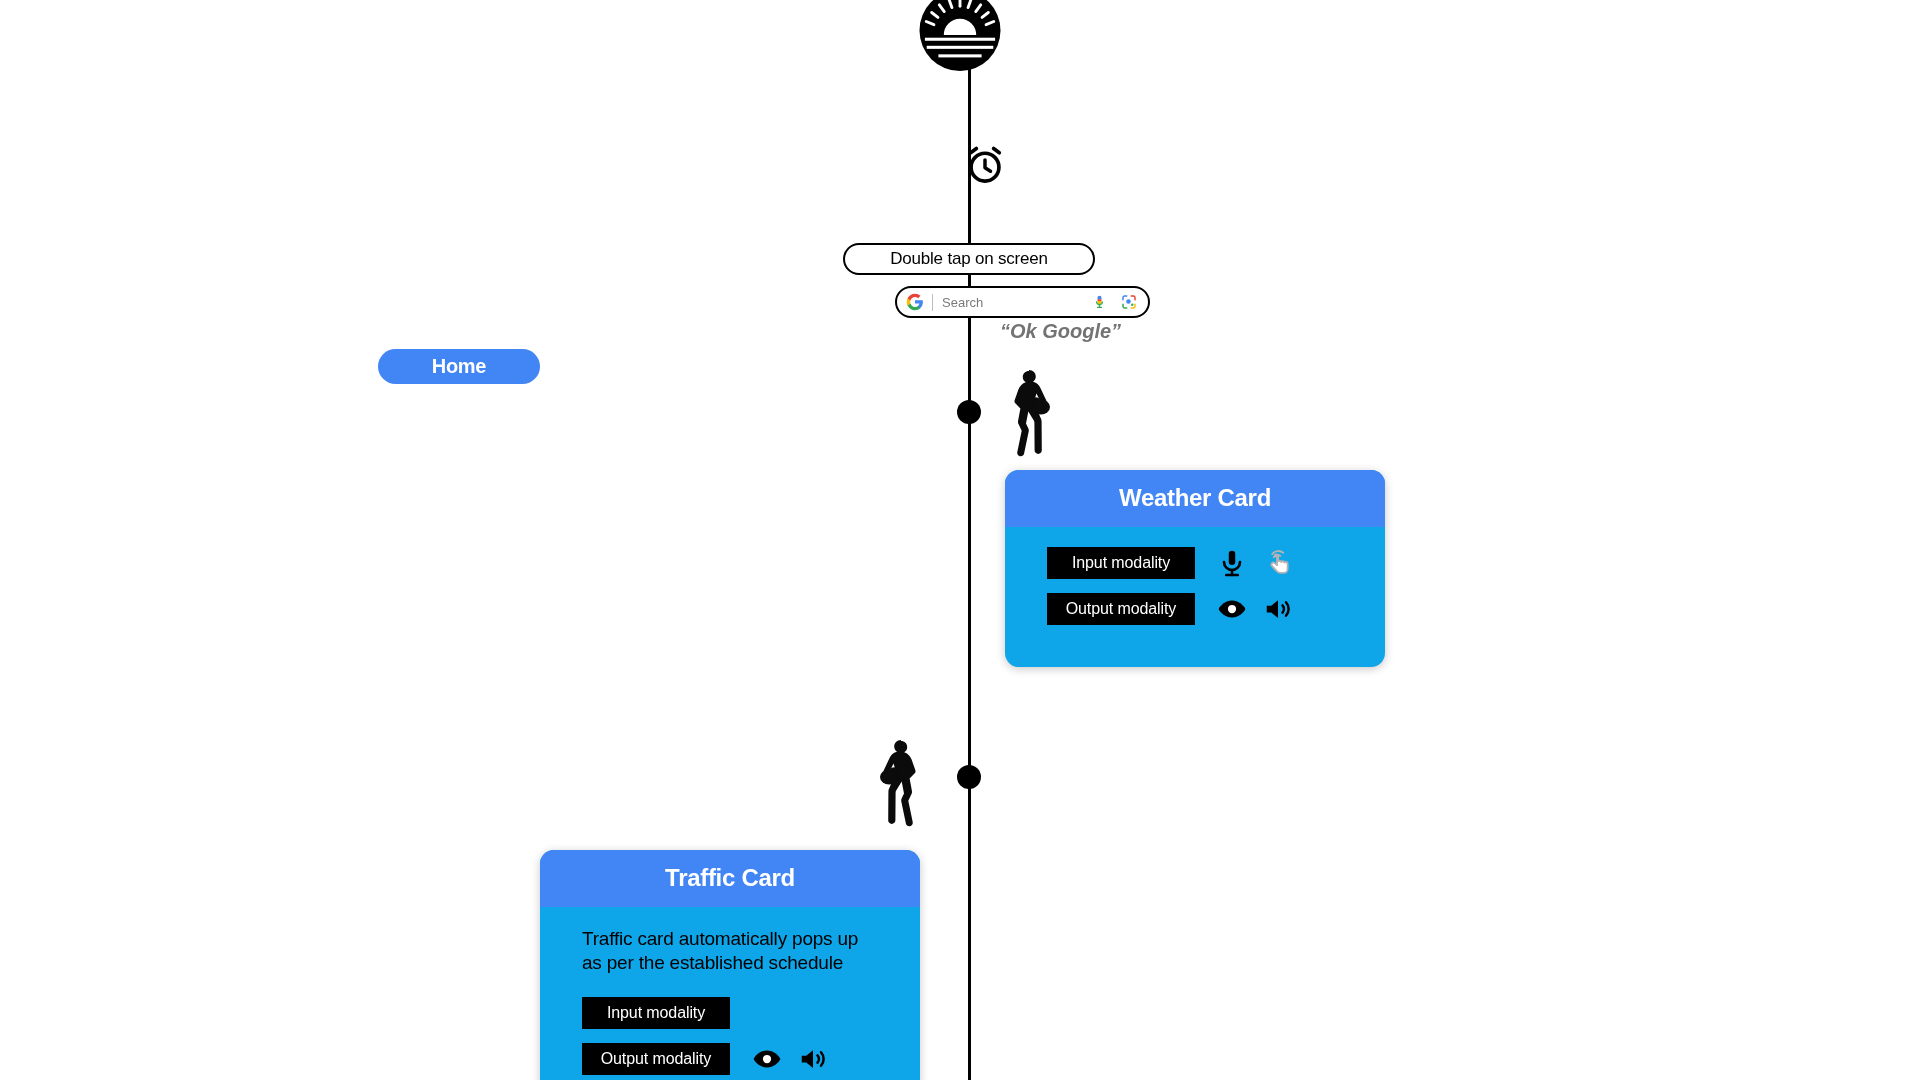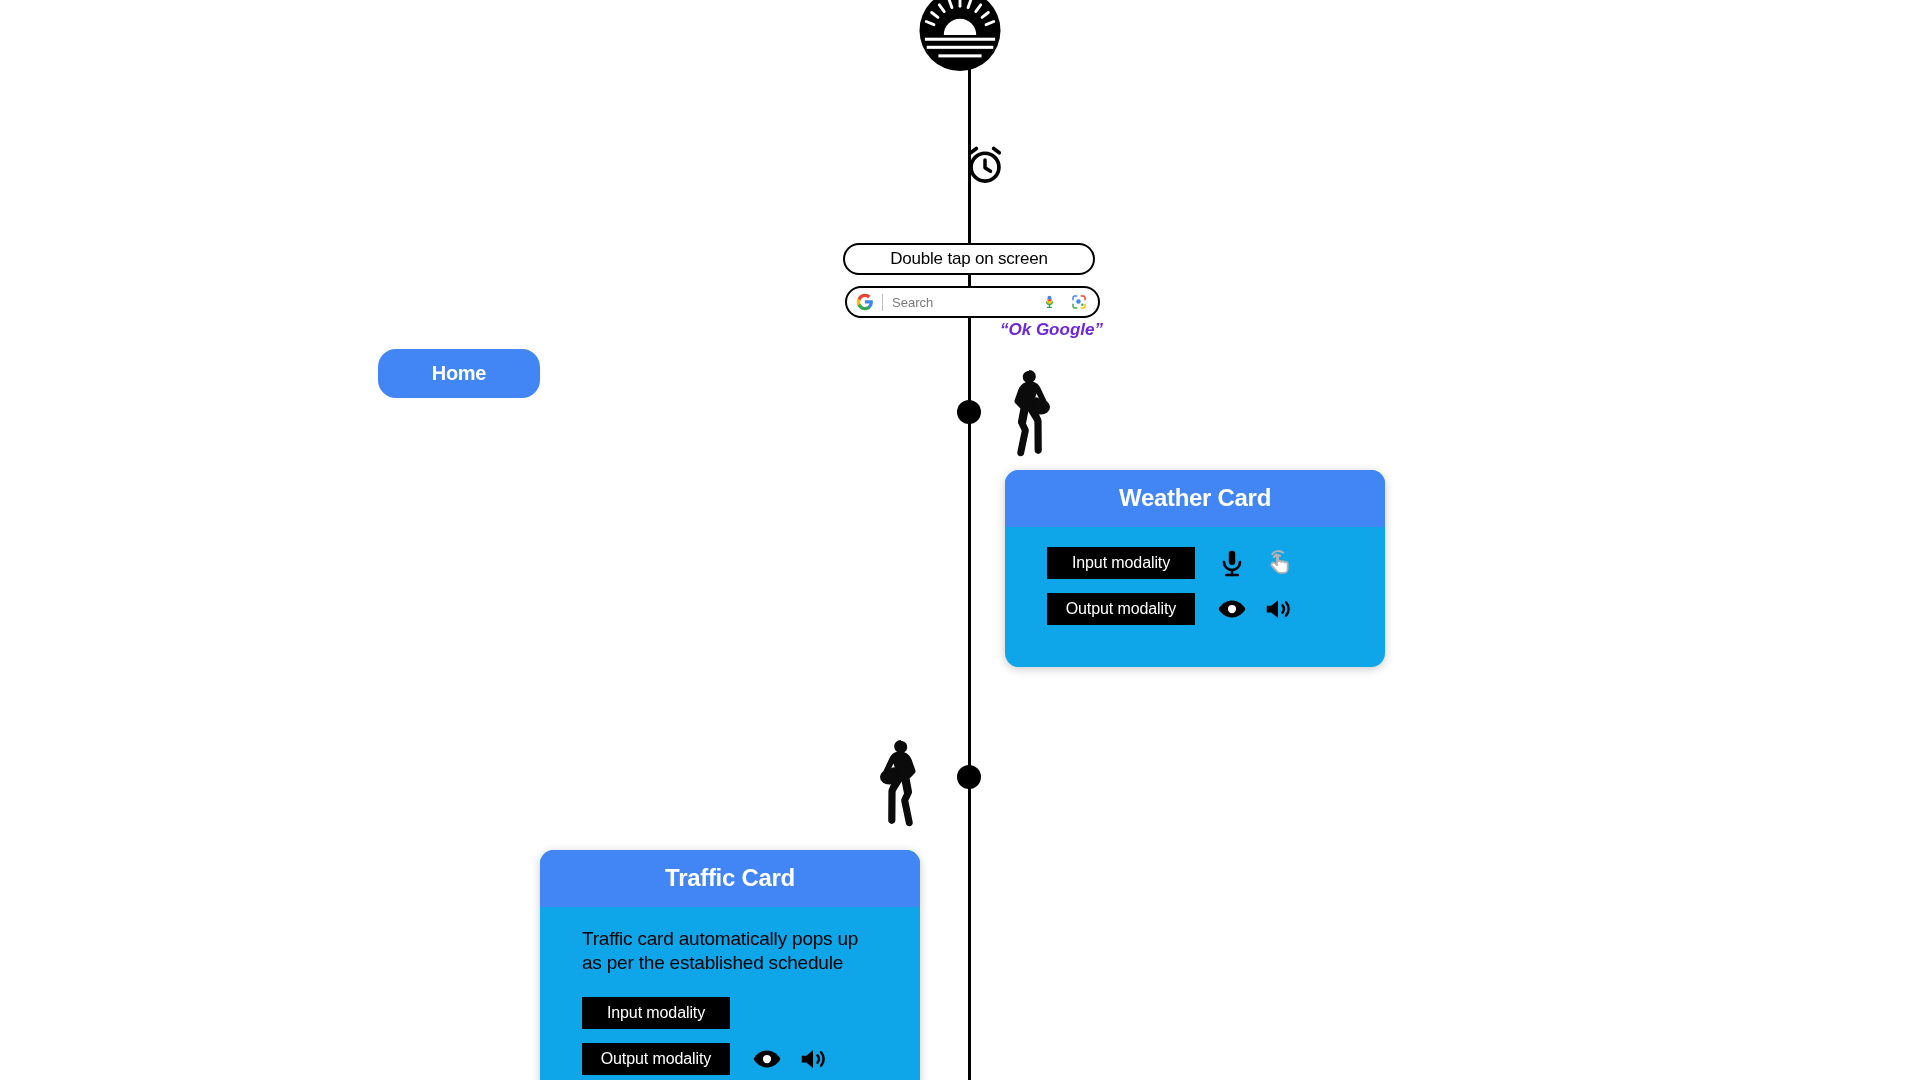--- a/index.html
+++ b/index.html
@@ -73,7 +73,7 @@
   
   .search-bar {
     position: absolute;
-    left: 845px;
+    left: 895px;
     top: 286px;
     width: 255px;
     height: 32px;

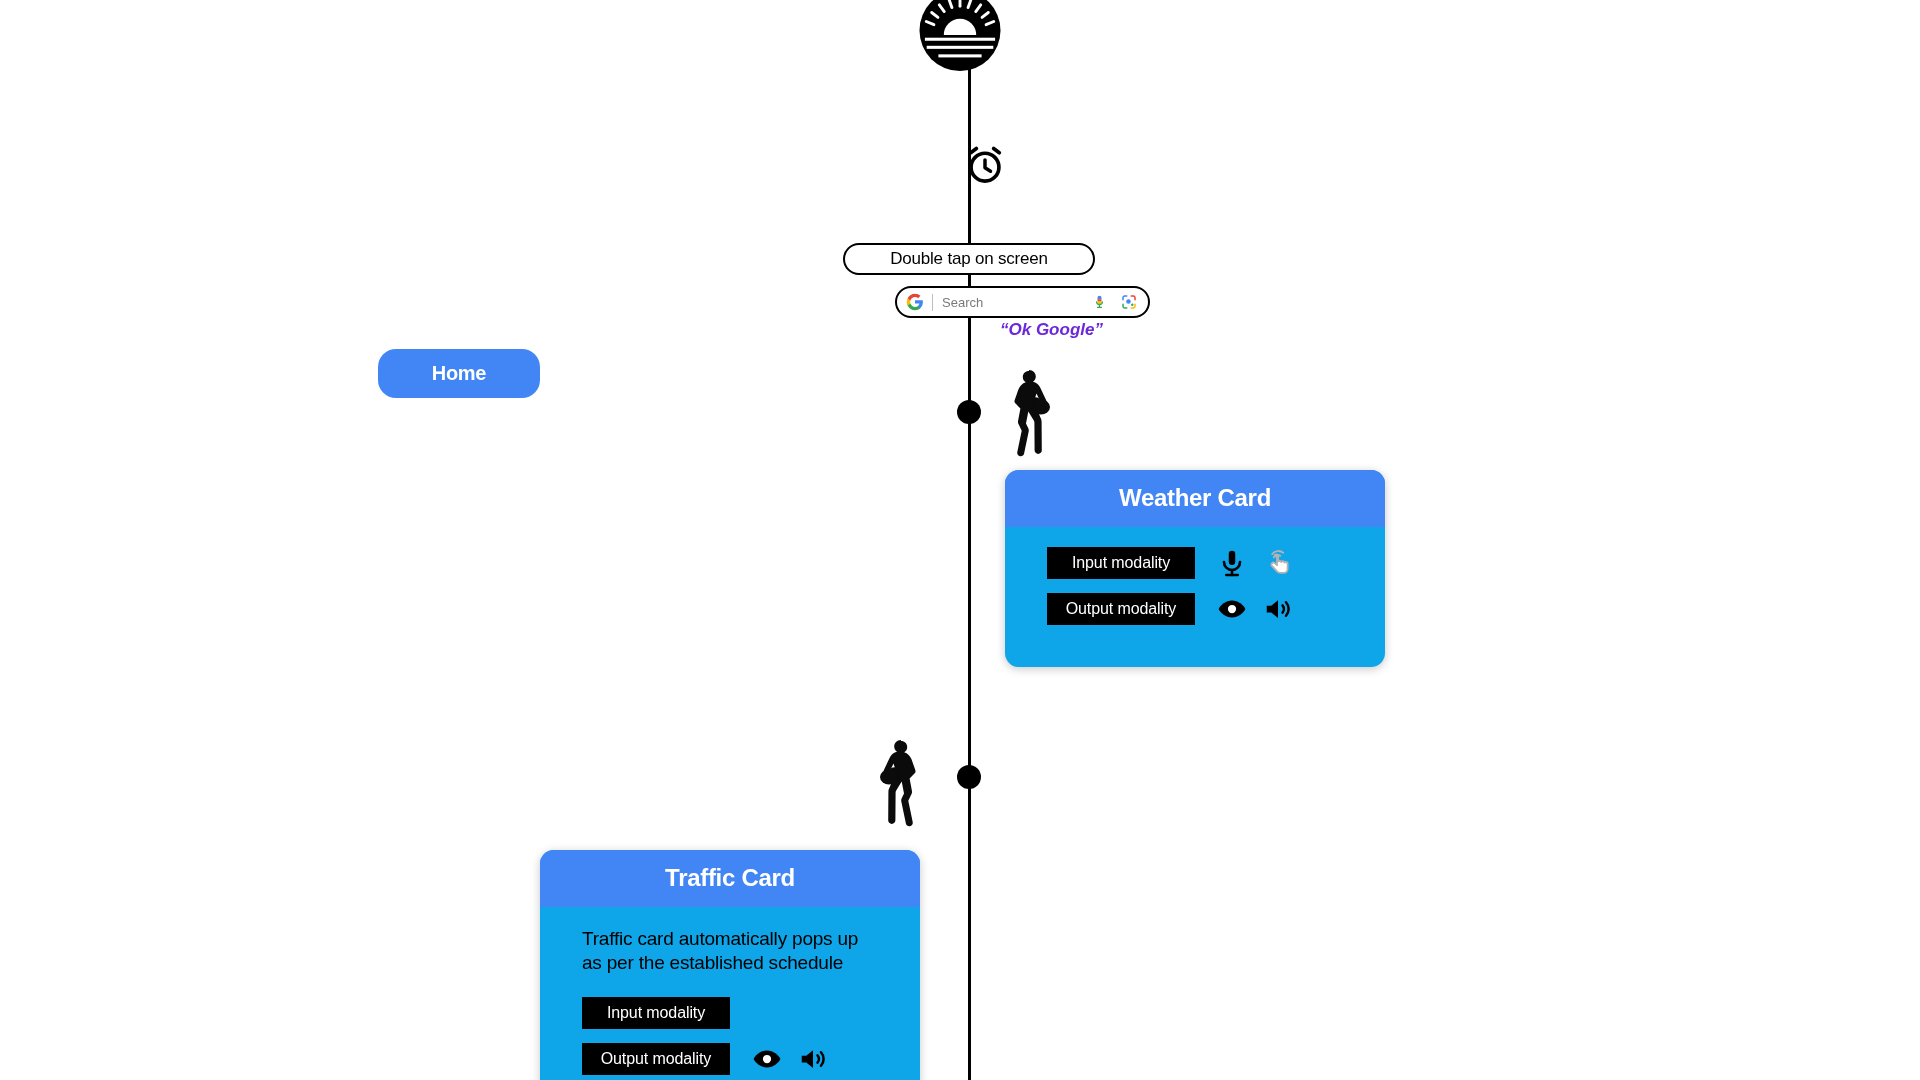--- a/index.html
+++ b/index.html
@@ -106,10 +106,10 @@
     position: absolute;
     left: 1000px;
     top: 320px;
-    font-size: 17px;
+    font-size: 20px;
     font-style: italic;
     font-weight: 600;
-    color: #6d28d9;
+    color: #737373;
     white-space: nowrap;
   }
 

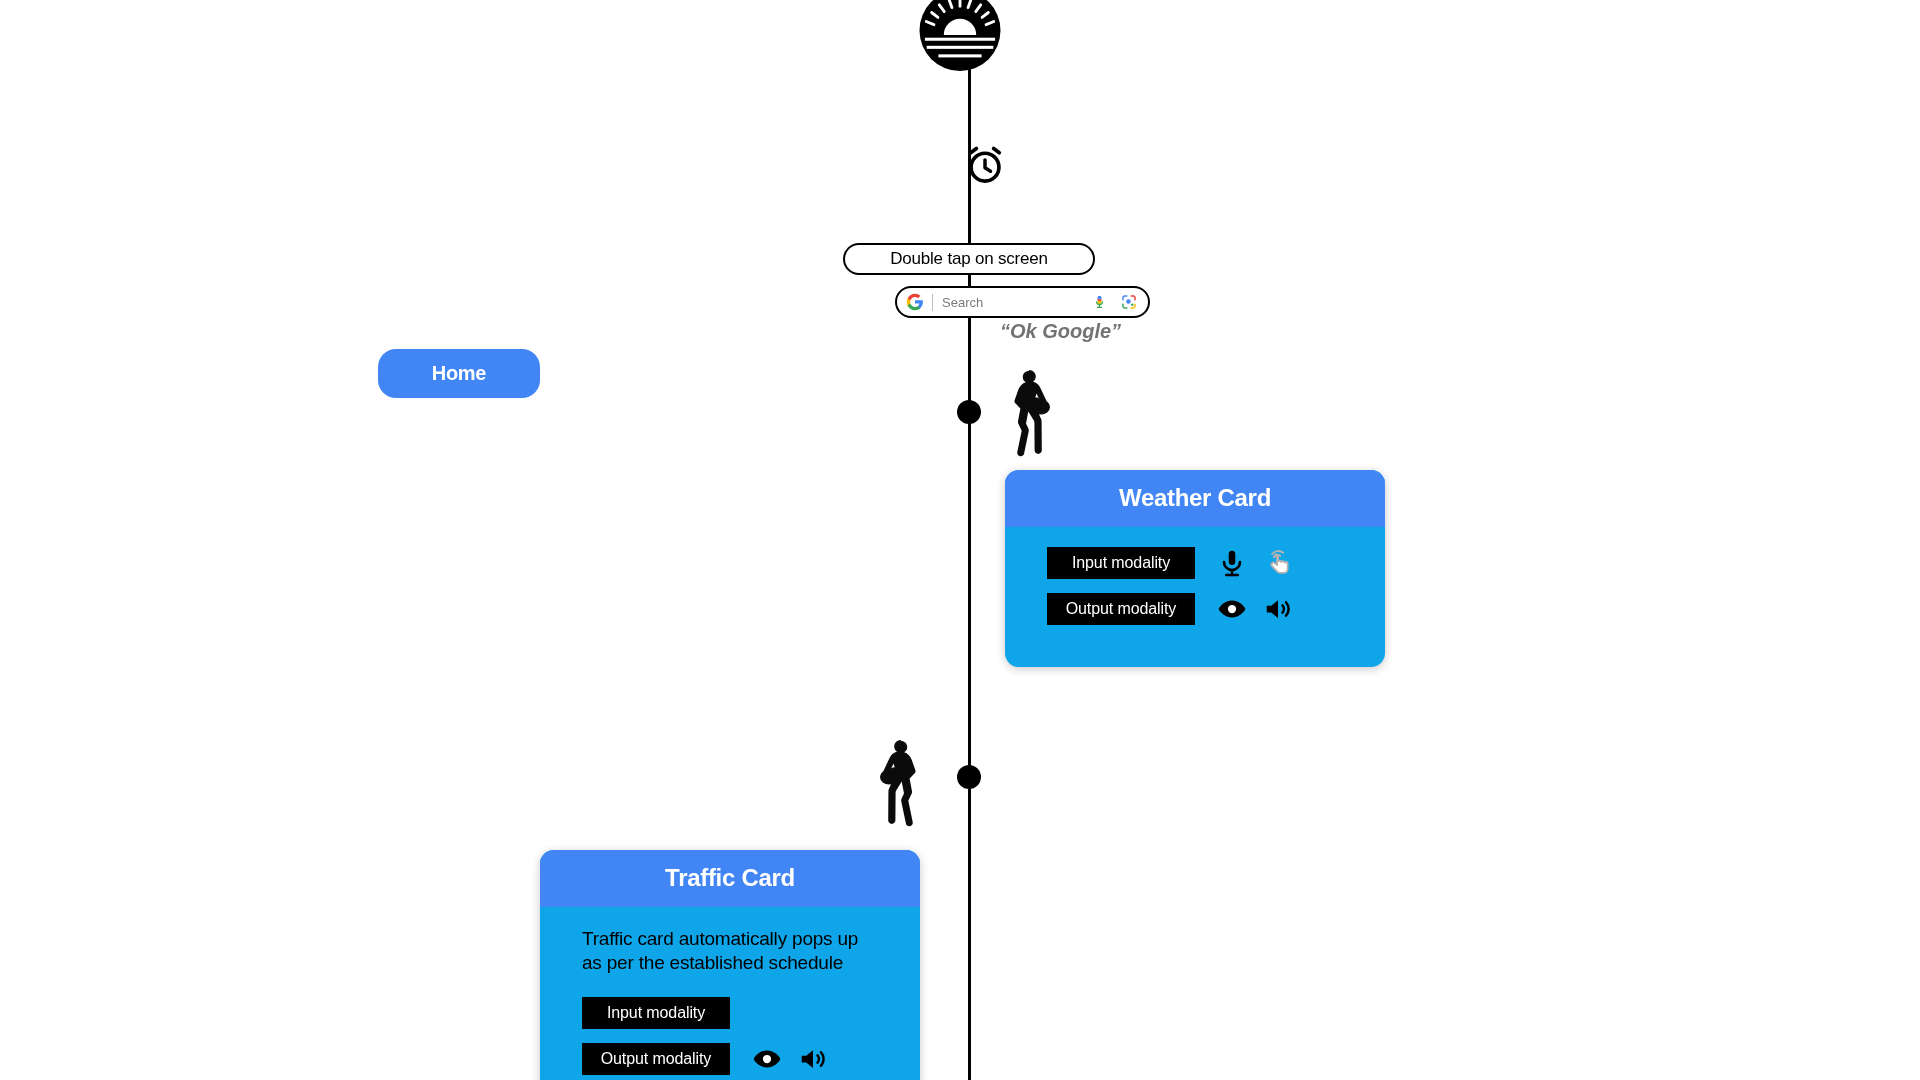--- a/index.html
+++ b/index.html
@@ -119,7 +119,7 @@
     left: 378px;
     top: 349px;
     width: 162px;
-    height: 49px;
+    height: 35px;
     background: #4285f4;
     border-radius: 18px;
     display: flex;

